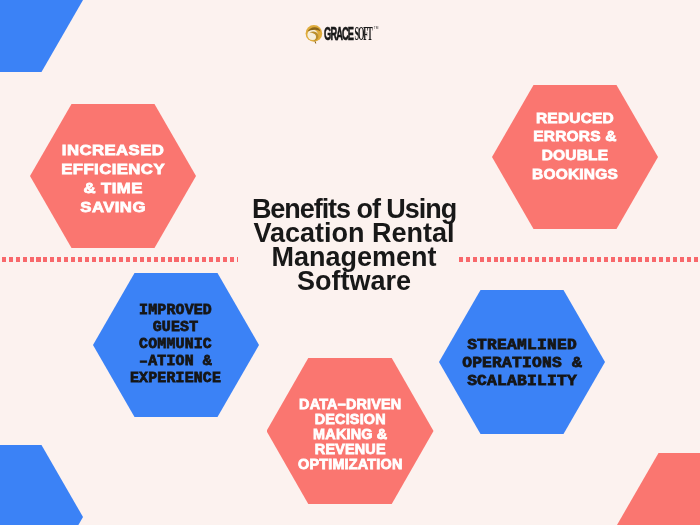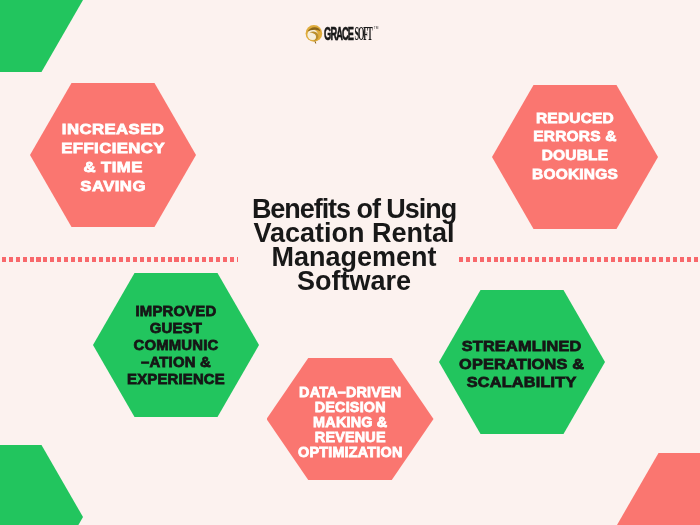--- a/index.html
+++ b/index.html
@@ -20,7 +20,7 @@
   <div class="hex blue" style="left:-83px;top:445px;"></div>
   <div class="hex red" style="left:617px;top:453px;"></div>
 
-  <div class="hex red" style="left:30px;top:83px;">
+  <div class="hex red" style="left:30px;top:104px;">
     <div class="label lw" style="font-size:15.5px;line-height:18.8px;letter-spacing:0.4px;transform:scaleX(1.08) translateY(2.5px);">INCREASED
 EFFICIENCY
 &amp; TIME

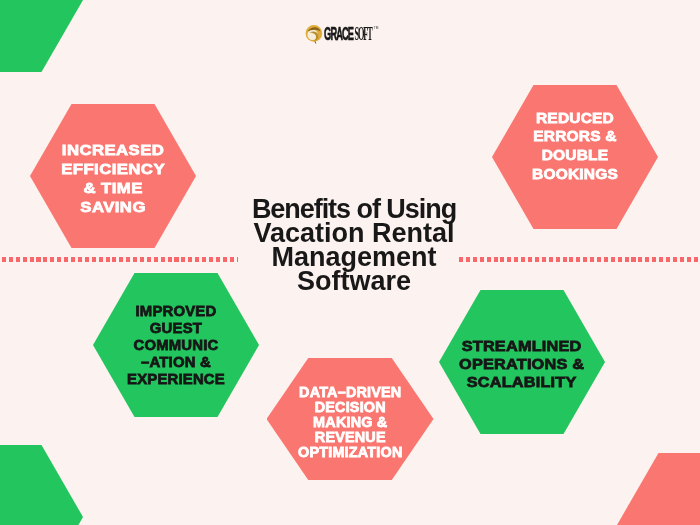--- a/index.html
+++ b/index.html
@@ -6,7 +6,7 @@
   body{width:700px;height:525px;background:#FCF2EF;overflow:hidden;position:relative;font-family:"Liberation Sans", sans-serif;}
   .hex{position:absolute;width:166px;height:144px;clip-path:polygon(25% 0%,75% 0%,100% 50%,75% 100%,25% 100%,0% 50%);display:flex;align-items:center;justify-content:center;text-align:center;}
   .red{background:#FA7670;}
-  .blue{background:#22c55e;}
+  .blue{background:#3b82f6;font-family:Liberation Mono, monospace;}
   .label{font-weight:bold;white-space:pre-line;letter-spacing:0.2px;-webkit-text-stroke:0.8px currentColor;}
   .lw{color:#FFFFFF;}
   .ld{color:#161616;}

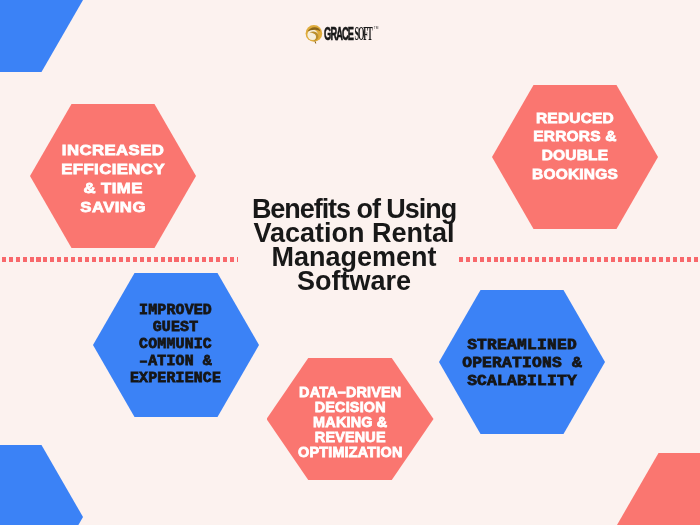--- a/index.html
+++ b/index.html
@@ -44,7 +44,7 @@
 OPERATIONS &amp;
 SCALABILITY</div>
   </div>
-  <div class="hex red" style="left:266.5px;top:358px;width:167px;height:122px;">
+  <div class="hex red" style="left:266.5px;top:358px;width:167px;height:146px;">
     <div class="label lw" style="font-size:14.7px;line-height:15px;transform:scaleX(0.98) translateY(3px);">DATA–DRIVEN
 DECISION
 MAKING &amp;

